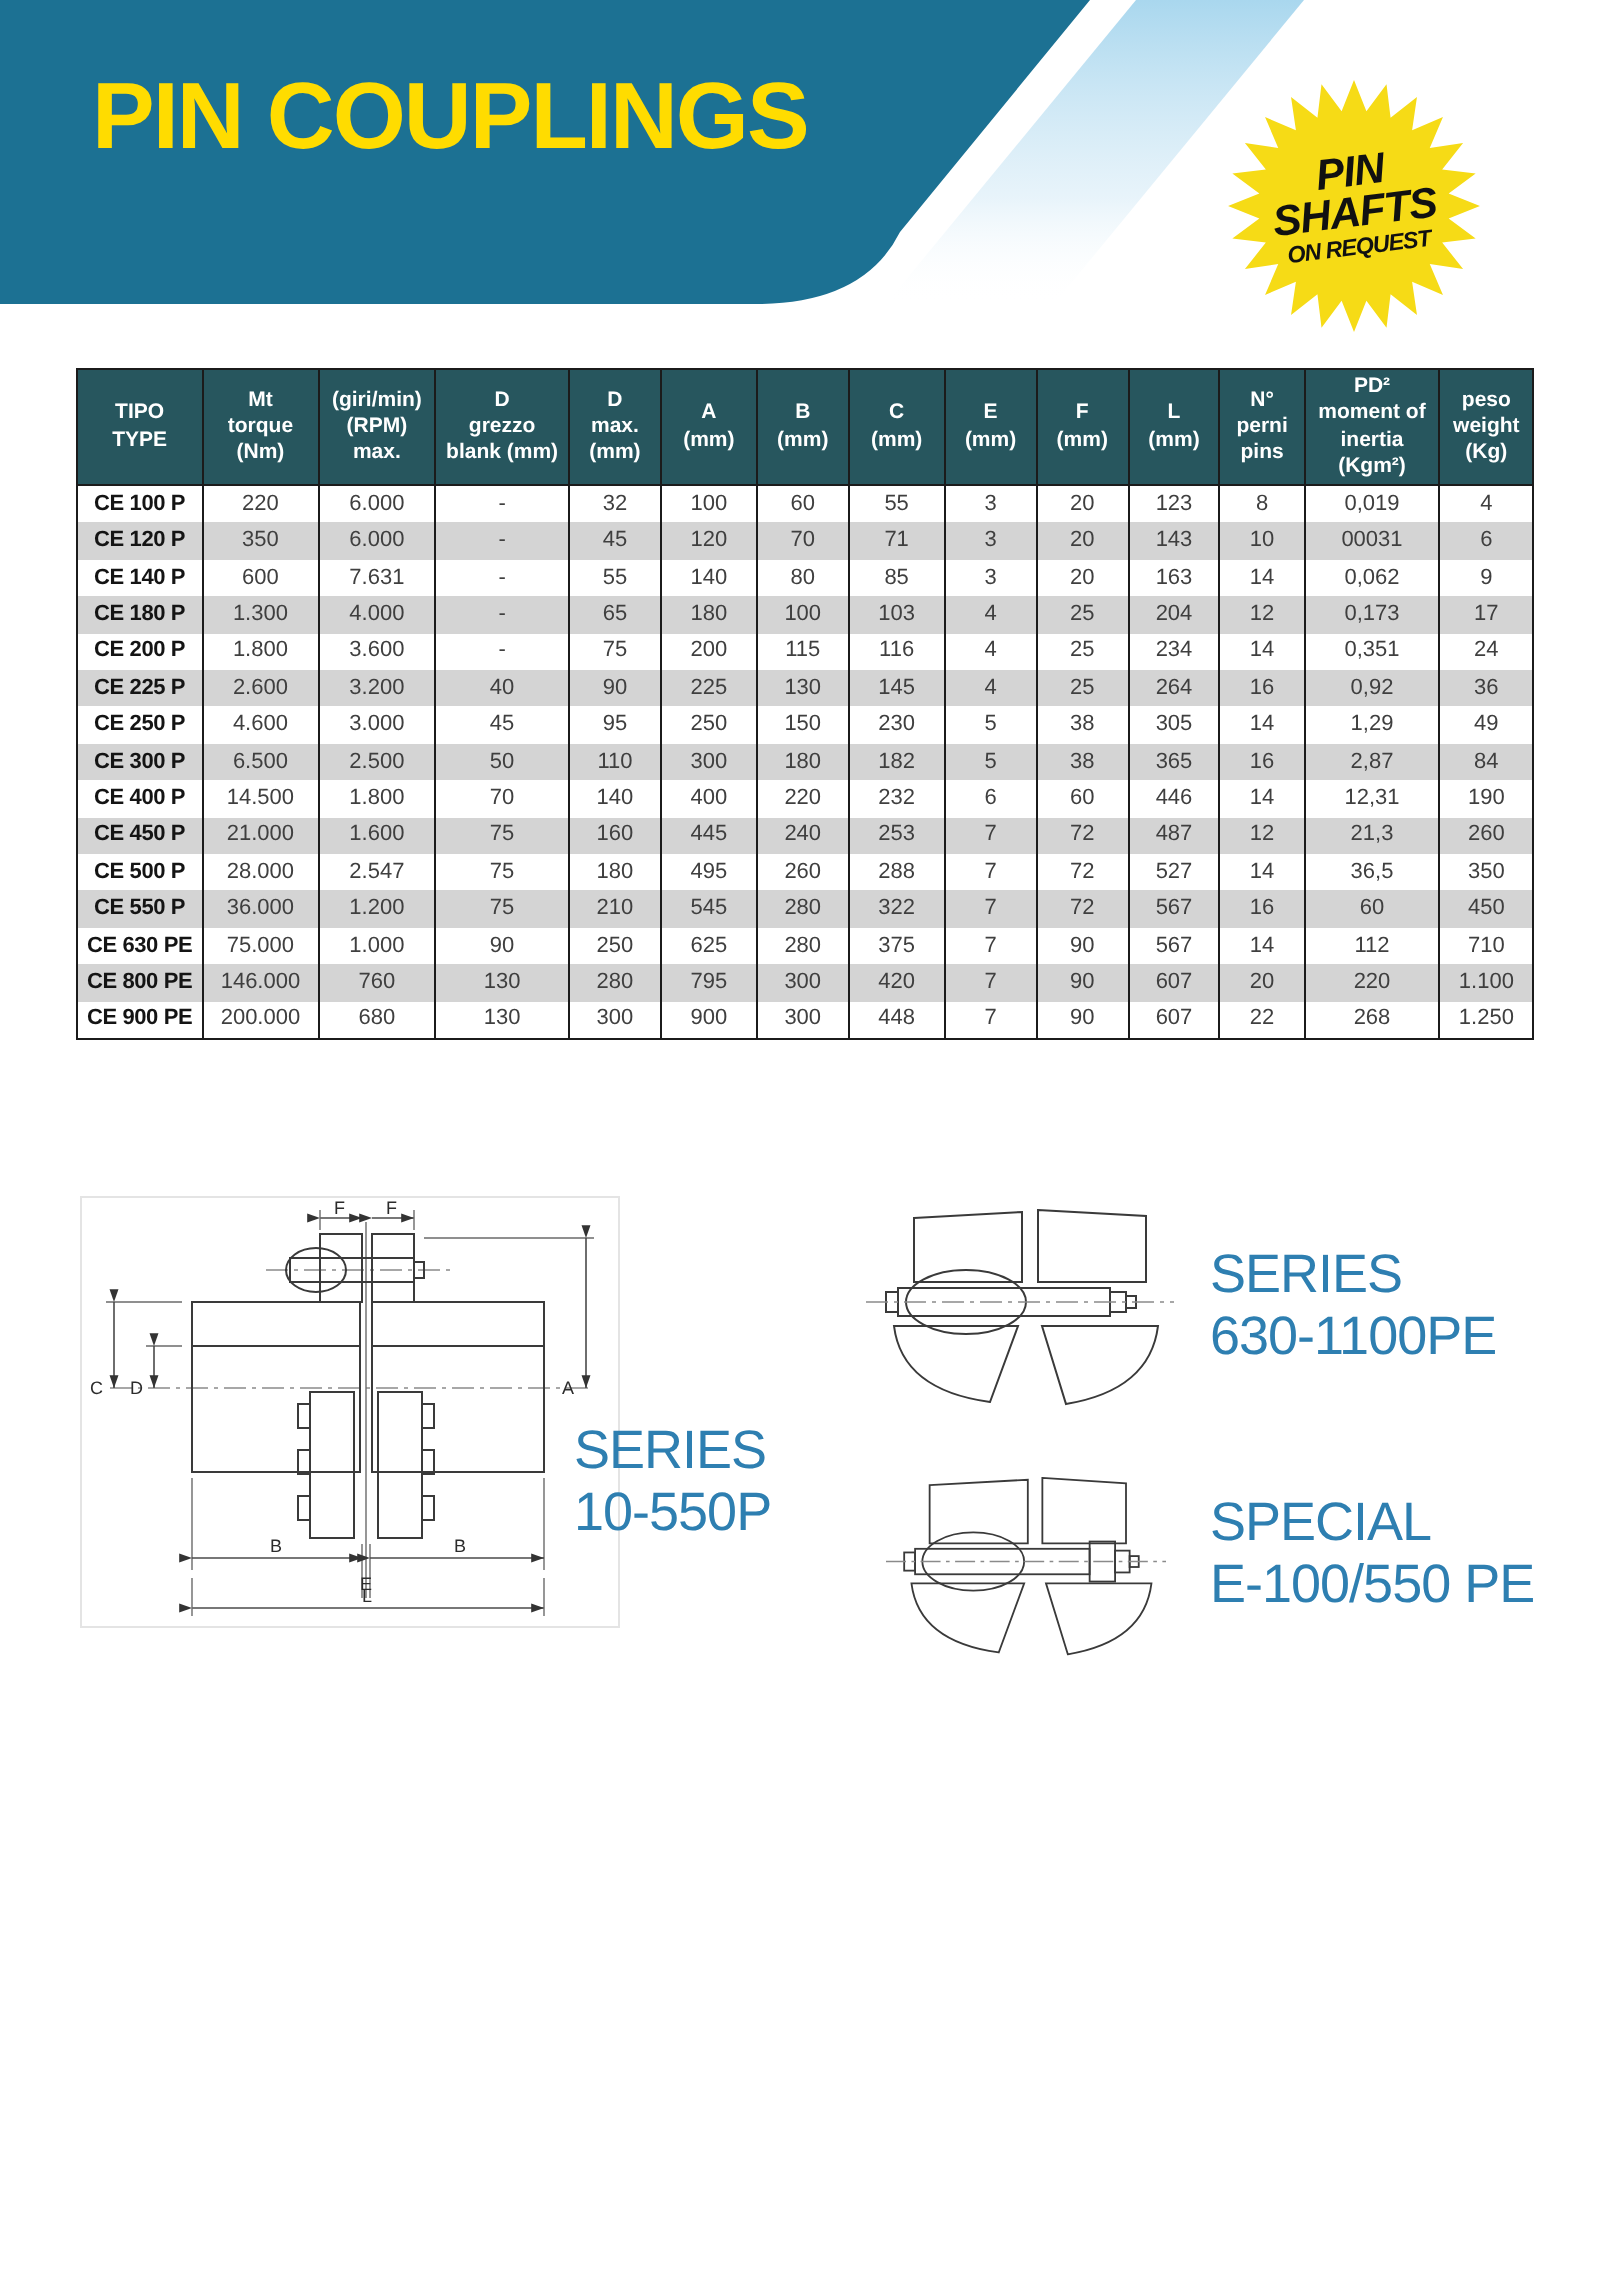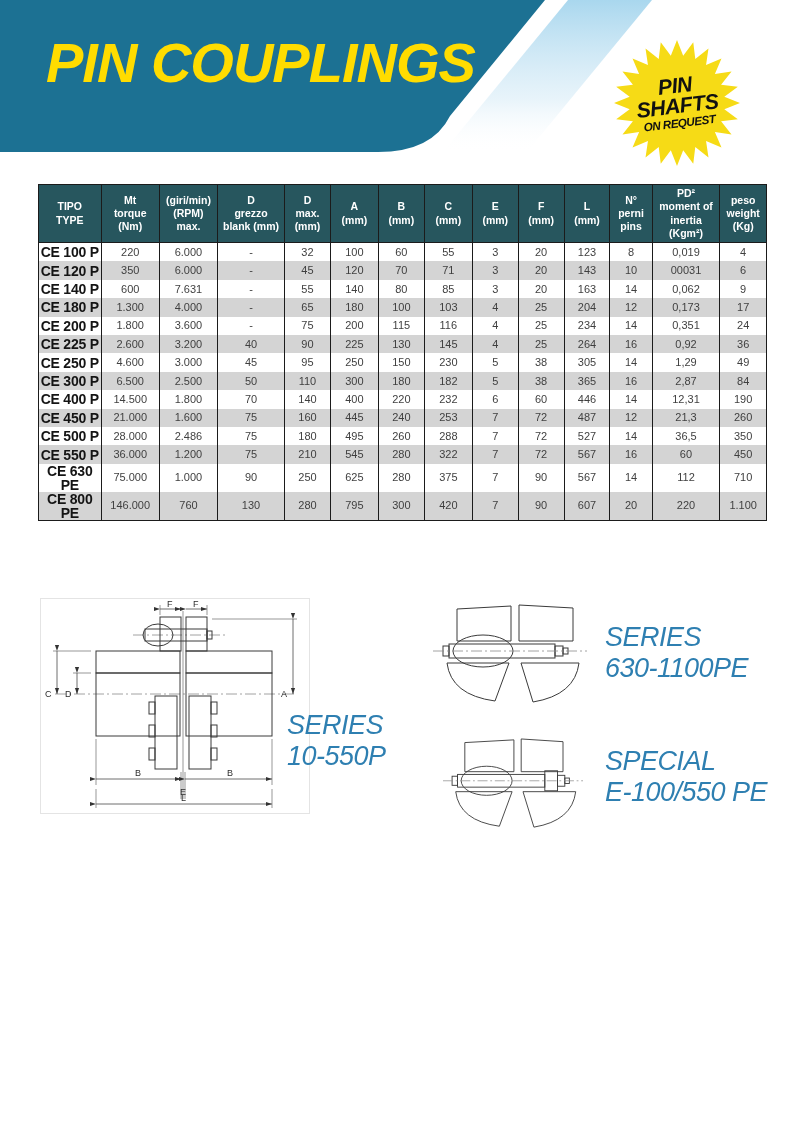--- a/index.html
+++ b/index.html
@@ -16,7 +16,7 @@
   .banner-svg{position:absolute;left:0;top:0;width:800px;height:160px;display:block}
   .page-title{
     position:absolute;left:46px;top:30px;width:520px;
-    font-size:56px;font-weight:bold;font-style:italic;color:var(--yellow);
+    font-size:47px;font-weight:bold;color:var(--yellow);
     letter-spacing:-1px;white-space:nowrap;
   }
   .badge-svg{position:absolute;left:612px;top:38px;width:130px;height:130px}

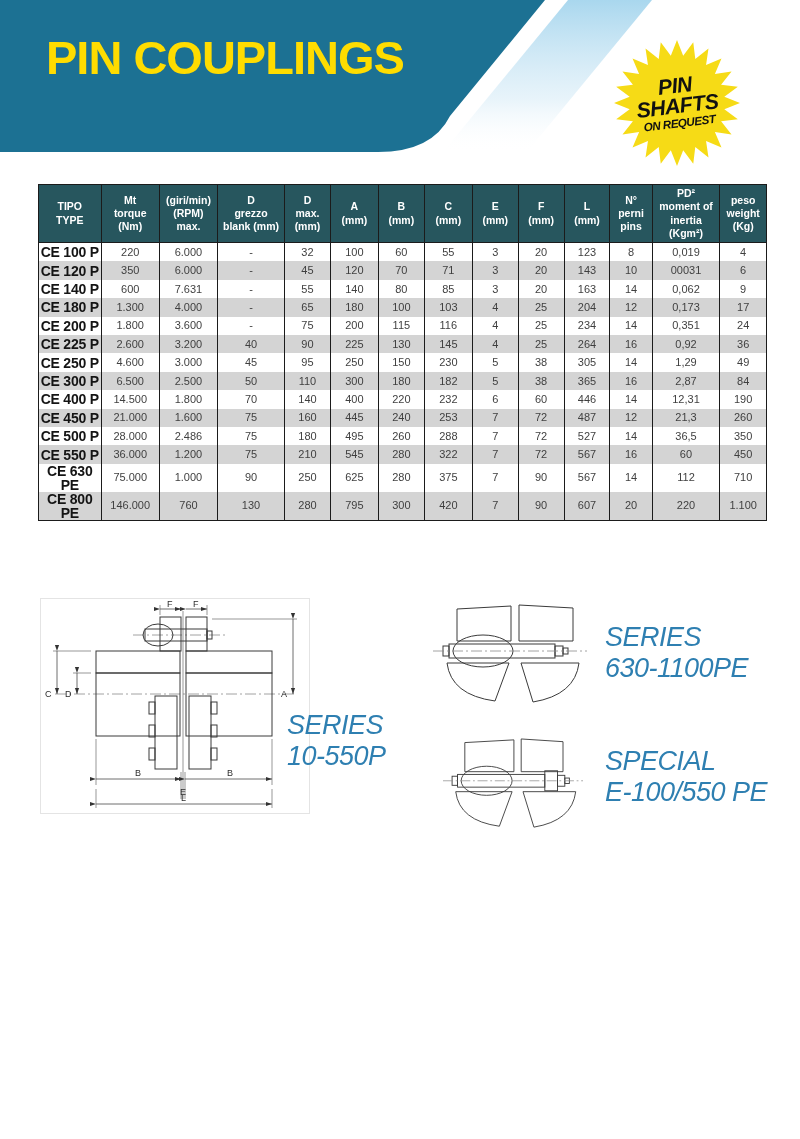--- a/index.html
+++ b/index.html
@@ -36,7 +36,7 @@
     font-size:11px;color:#3f3f3f;text-align:center;vertical-align:middle;
     height:18.42px;padding:0 1px;line-height:1;border-left:1px solid var(--line);
   }
-  table.spec td.type-cell{font-weight:bold;color:#141414;font-size:14px;letter-spacing:-0.2px}
+  table.spec td.type-cell{font-weight:bold;color:#141414;font-size:11px;letter-spacing:-0.2px}
   table.spec tbody tr:nth-child(even){background:var(--stripe)}
   
   .drawing{position:absolute}

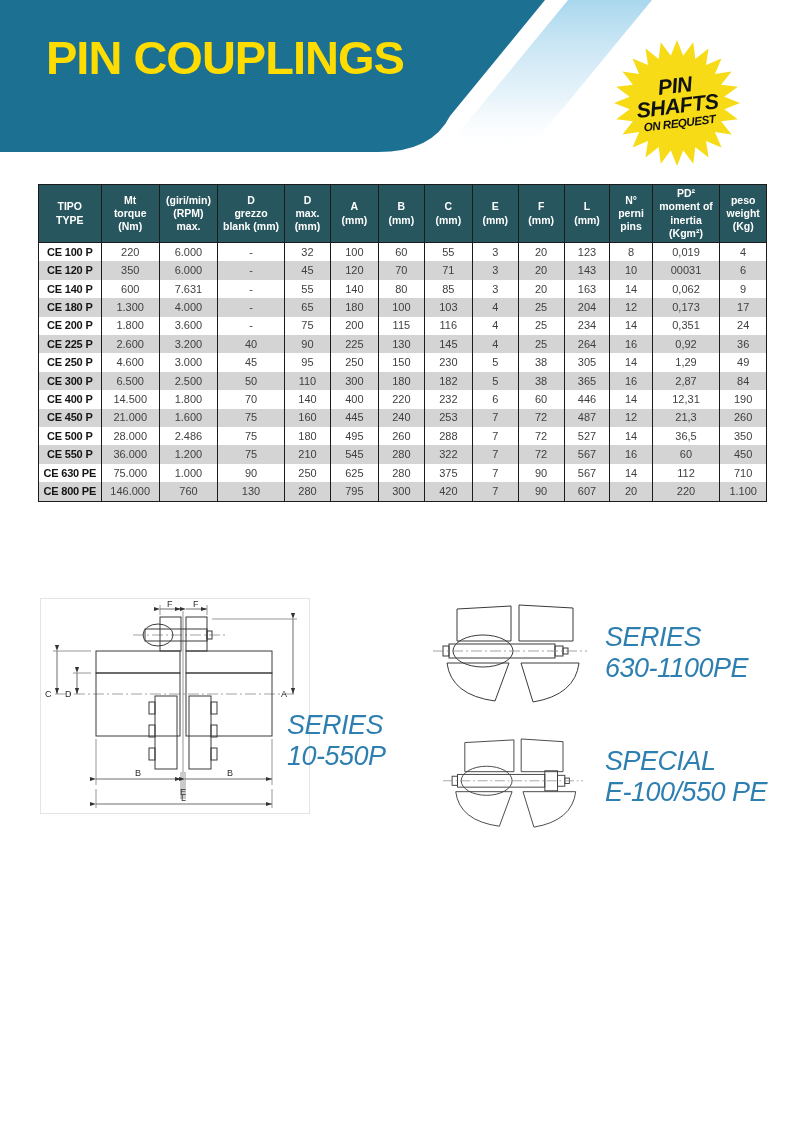--- a/index.html
+++ b/index.html
@@ -329,7 +329,7 @@
         <tr>
           <td class="type-cell">CE 500 P</td>
           <td>28.000</td>
-          <td>2.486</td>
+          <td>2.547</td>
           <td>75</td>
           <td>180</td>
           <td>495</td>

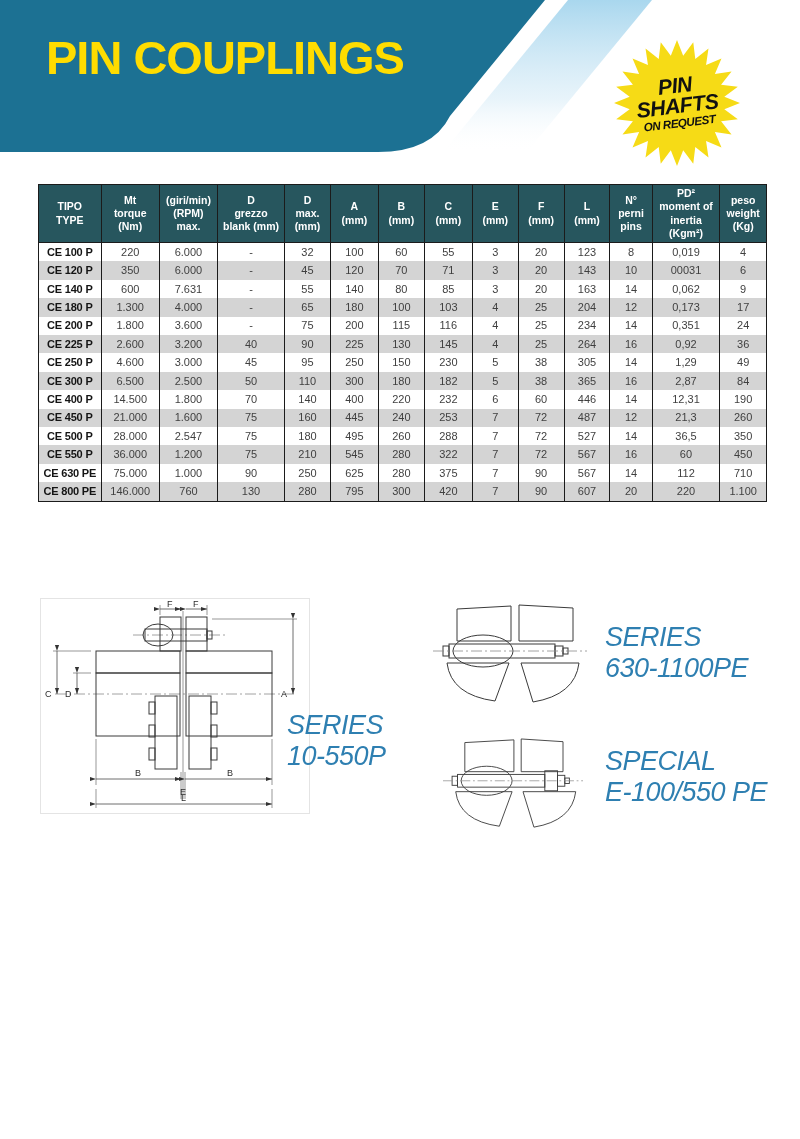--- a/index.html
+++ b/index.html
@@ -390,6 +390,22 @@
           <td>220</td>
           <td>1.100</td>
         </tr>
+        <tr>
+          <td class="type-cell">CE 900 PE</td>
+          <td>200.000</td>
+          <td>680</td>
+          <td>130</td>
+          <td>300</td>
+          <td>900</td>
+          <td>300</td>
+          <td>448</td>
+          <td>7</td>
+          <td>90</td>
+          <td>607</td>
+          <td>22</td>
+          <td>268</td>
+          <td>1.250</td>
+        </tr>
       </tbody>
   </table>
 </div>

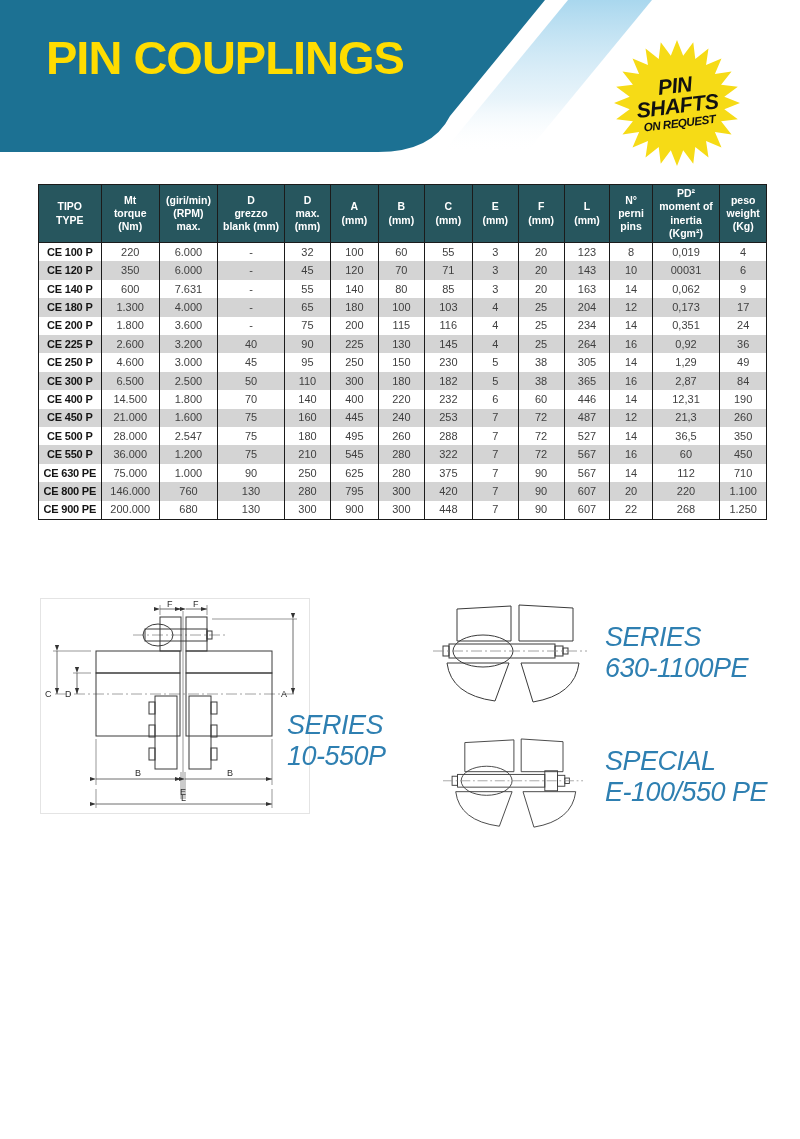--- a/index.html
+++ b/index.html
@@ -42,7 +42,7 @@
   .drawing{position:absolute}
   .main-draw{left:40px;top:598px;border:1px solid #e4e4e4}
   .series-caption{
-    position:absolute;color:var(--blue);font-style:italic;font-size:27px;
+    position:absolute;color:var(--blue);font-size:27px;
     line-height:1.16;letter-spacing:-0.5px;white-space:nowrap;
   }
   .cap-main{left:287px;top:710px}

